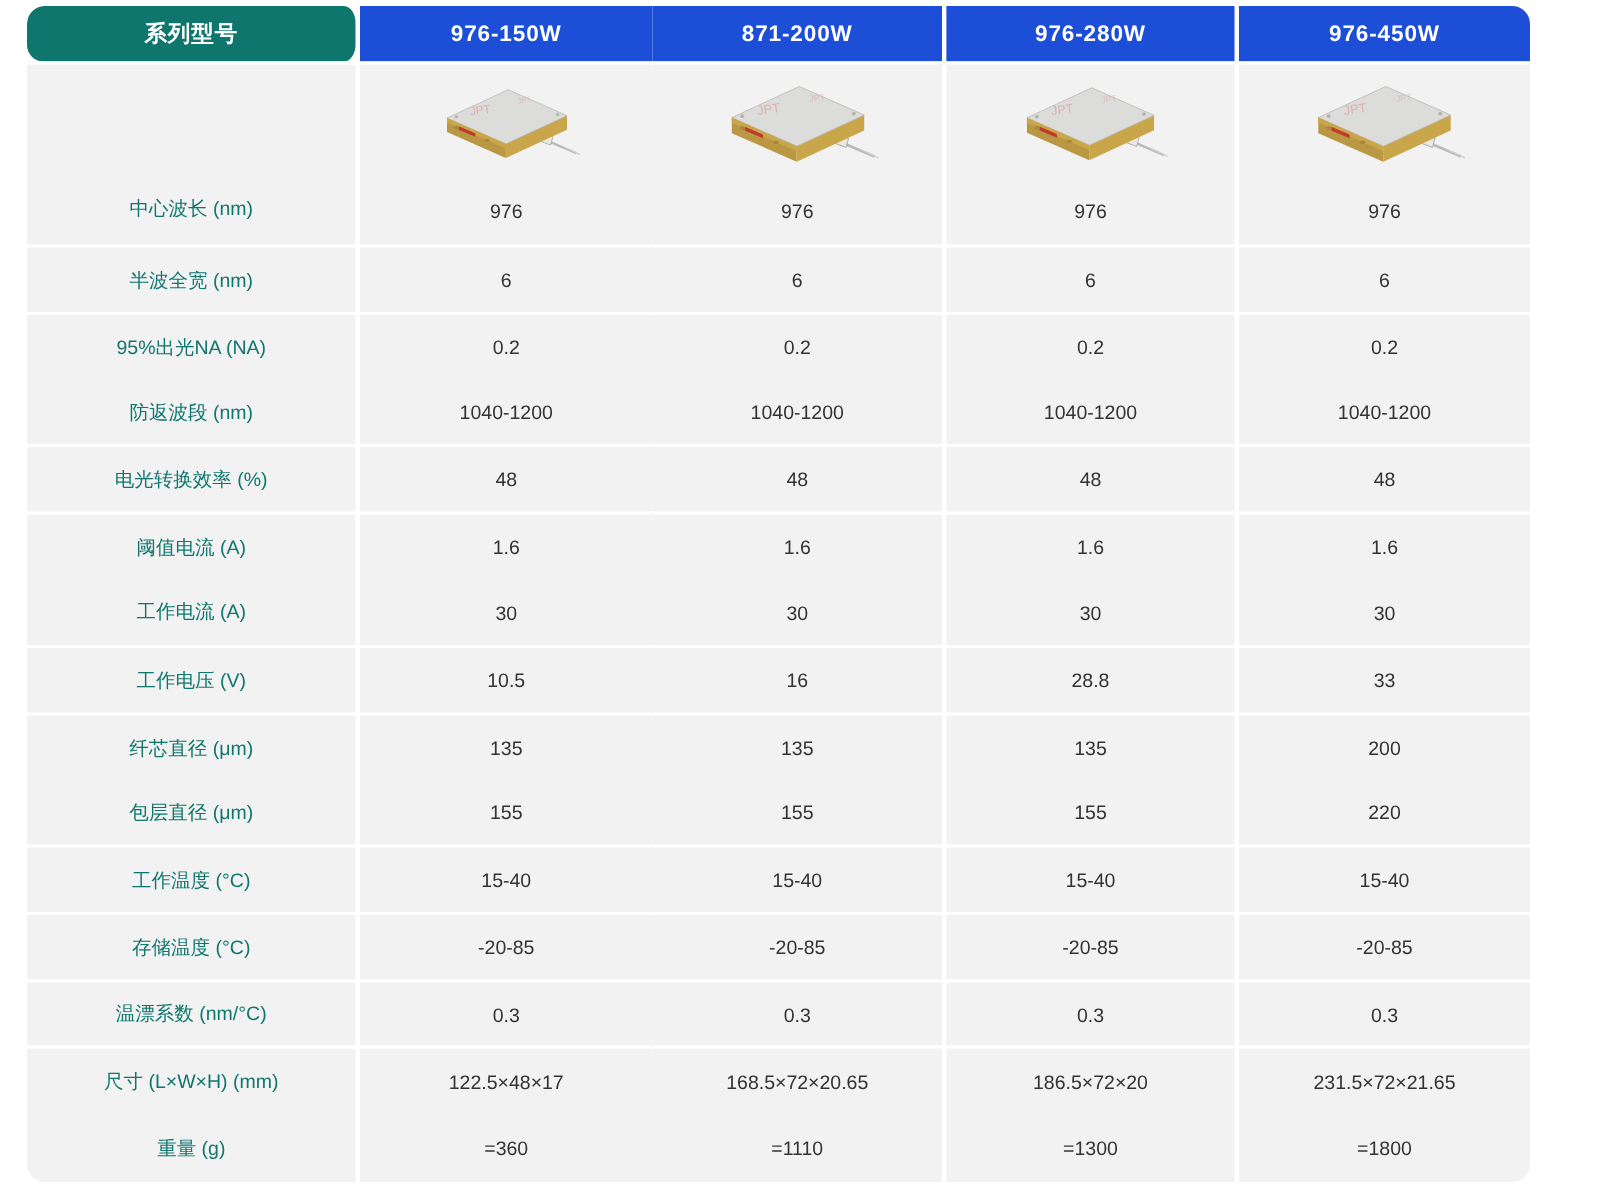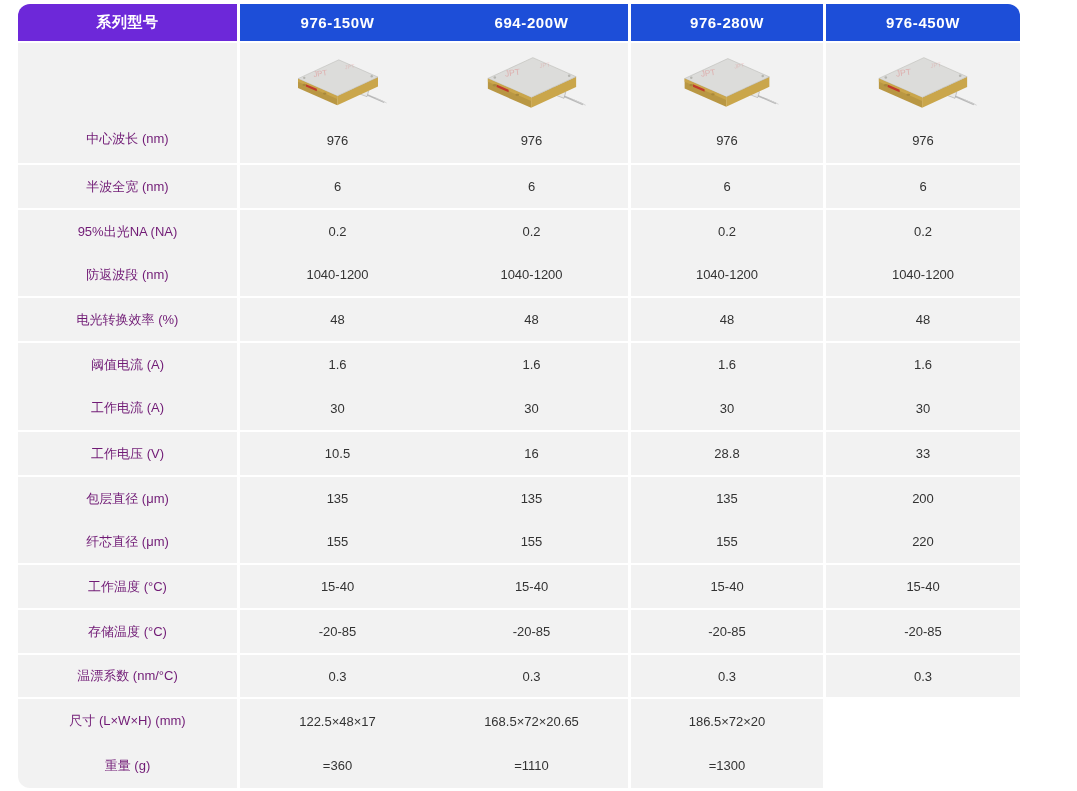--- a/index.html
+++ b/index.html
@@ -25,7 +25,7 @@
     border-top:none;background:#1d4ed8;color:#ffffff;
     font-size:15px;font-weight:600;letter-spacing:0.6px;
   }
-  .corner{background:#6d28d9;}
+  .corner{background:#0f766e;border-radius:11px;}
   .lbl{color:#701a75;}
   .stack{flex-direction:column;align-items:stretch;}
   .half{flex:1;display:flex;align-items:center;justify-content:center;}

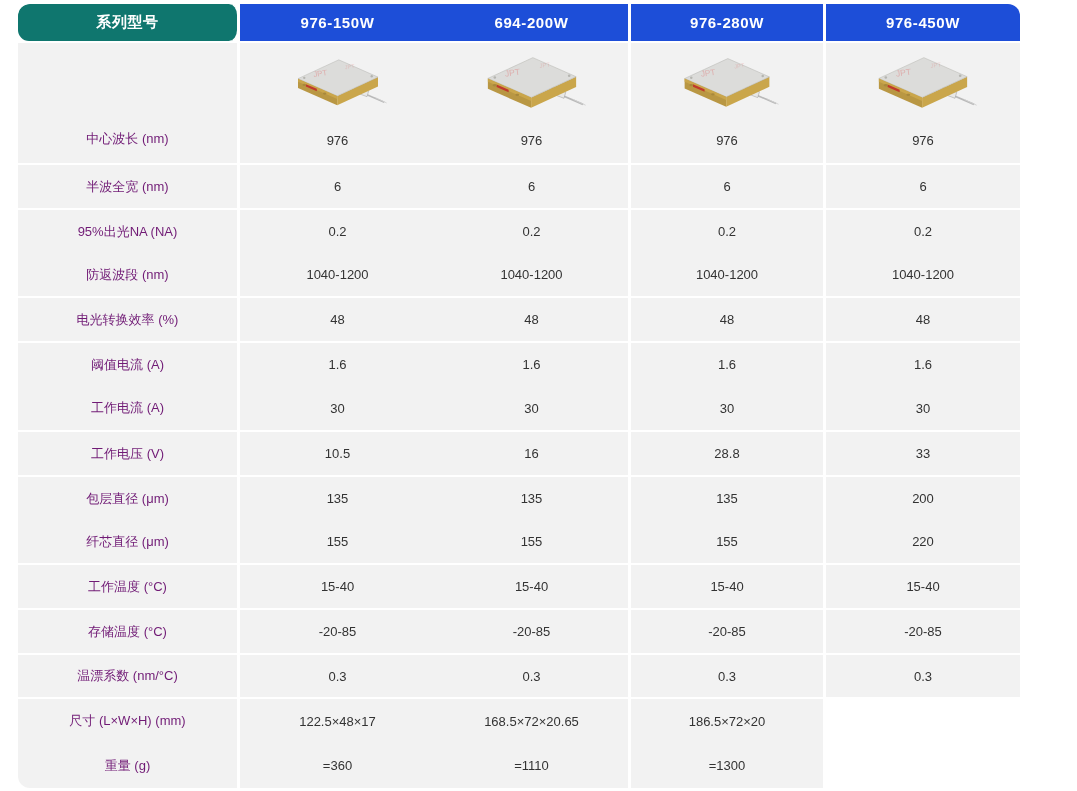--- a/index.html
+++ b/index.html
@@ -42,7 +42,7 @@
 
   <div class="cell hdr corner rgt">系列型号</div>
   <div class="cell hdr">976-150W</div>
-  <div class="cell hdr rgt">694-200W</div>
+  <div class="cell hdr rgt">871-200W</div>
   <div class="cell hdr rgt">976-280W</div>
   <div class="cell hdr">976-450W</div>
 

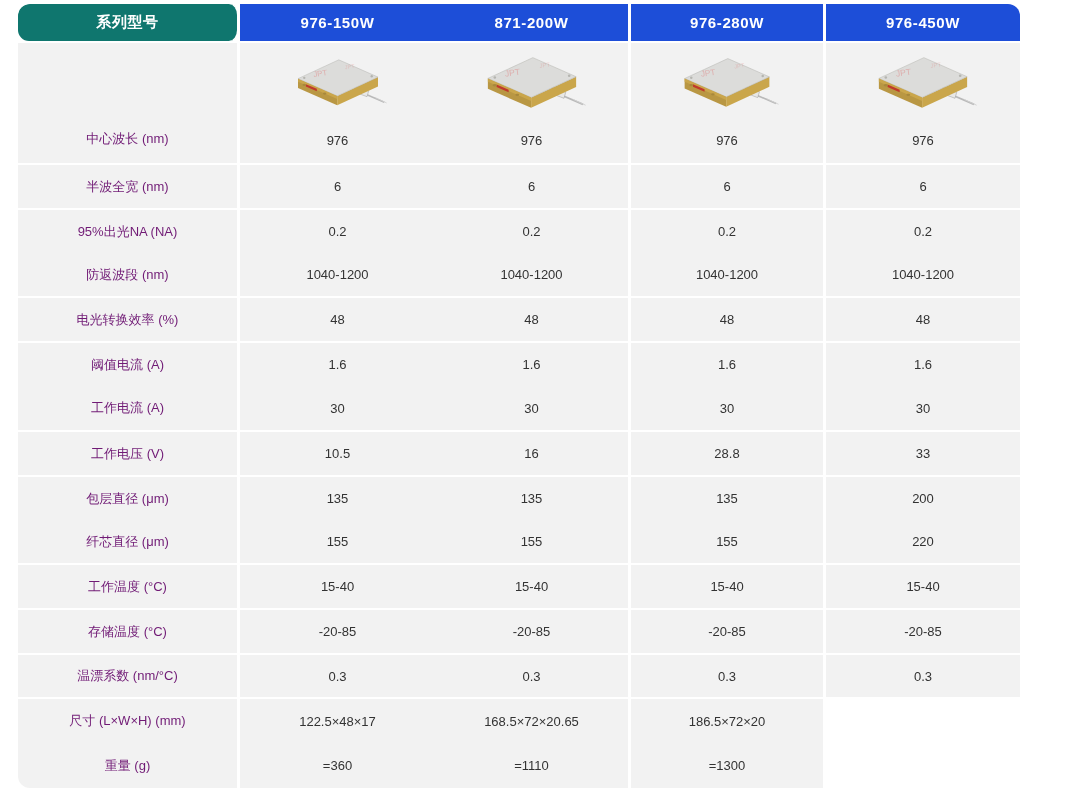--- a/index.html
+++ b/index.html
@@ -26,7 +26,7 @@
     font-size:15px;font-weight:600;letter-spacing:0.6px;
   }
   .corner{background:#0f766e;border-radius:11px;}
-  .lbl{color:#701a75;}
+  .lbl{color:#0f766e;}
   .stack{flex-direction:column;align-items:stretch;}
   .half{flex:1;display:flex;align-items:center;justify-content:center;}
   .imgcell{flex-direction:column;align-items:stretch;}

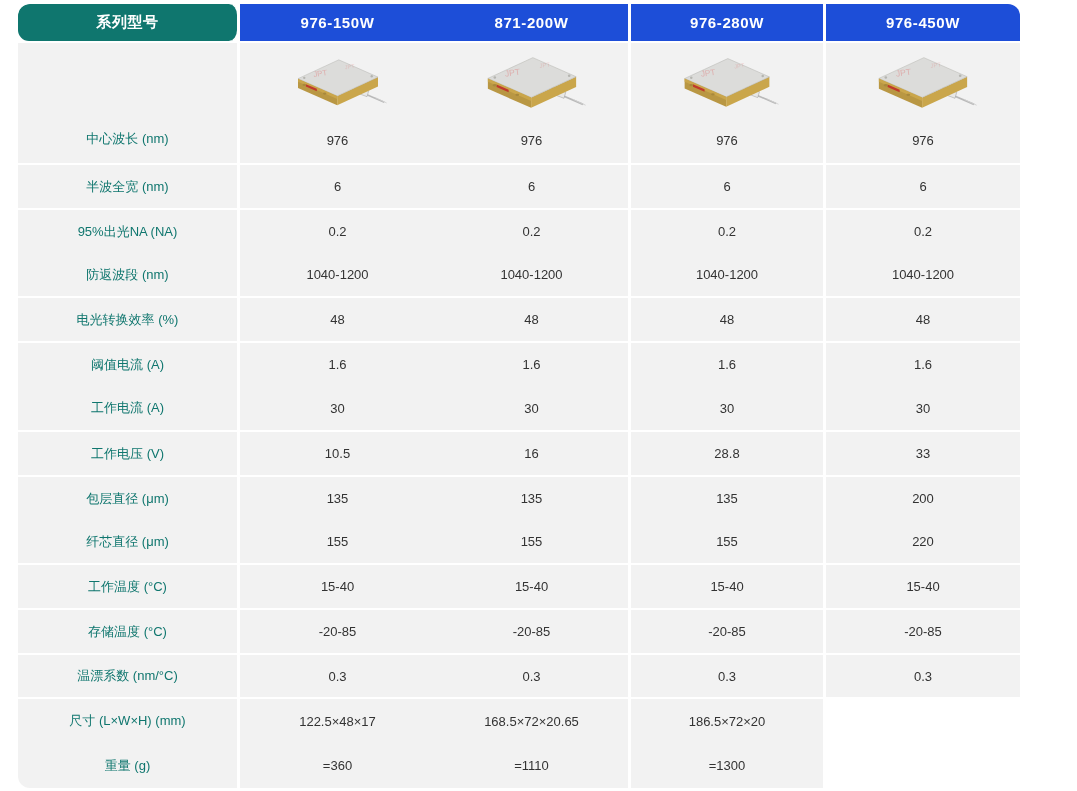--- a/index.html
+++ b/index.html
@@ -197,8 +197,8 @@
   <div class="cell">33</div>
 
   <div class="cell rgt lbl stack">
+    <div class="half">纤芯直径 (μm)</div>
     <div class="half">包层直径 (μm)</div>
-    <div class="half">纤芯直径 (μm)</div>
   </div>
   <div class="cell stack">
     <div class="half">135</div>

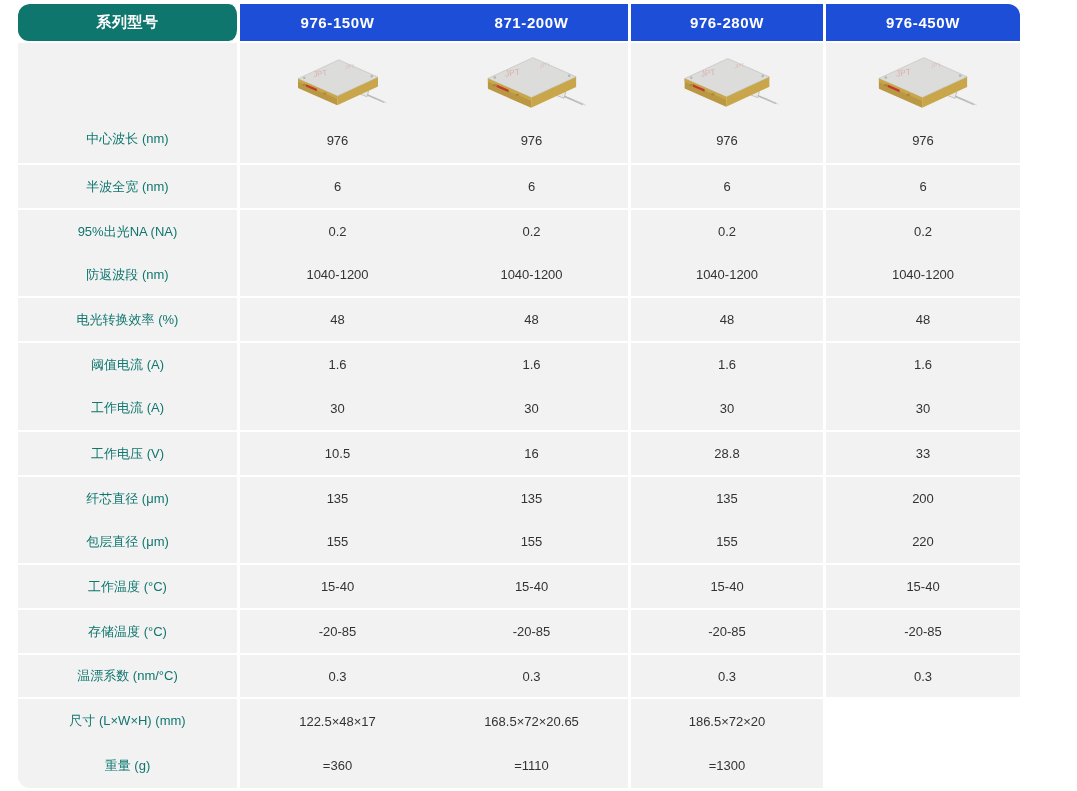--- a/index.html
+++ b/index.html
@@ -251,6 +251,10 @@
     <div class="half">186.5×72×20</div>
     <div class="half">=1300</div>
   </div>
+  <div class="cell stack">
+    <div class="half">231.5×72×21.65</div>
+    <div class="half">=1800</div>
+  </div>
 
 </div>
 

